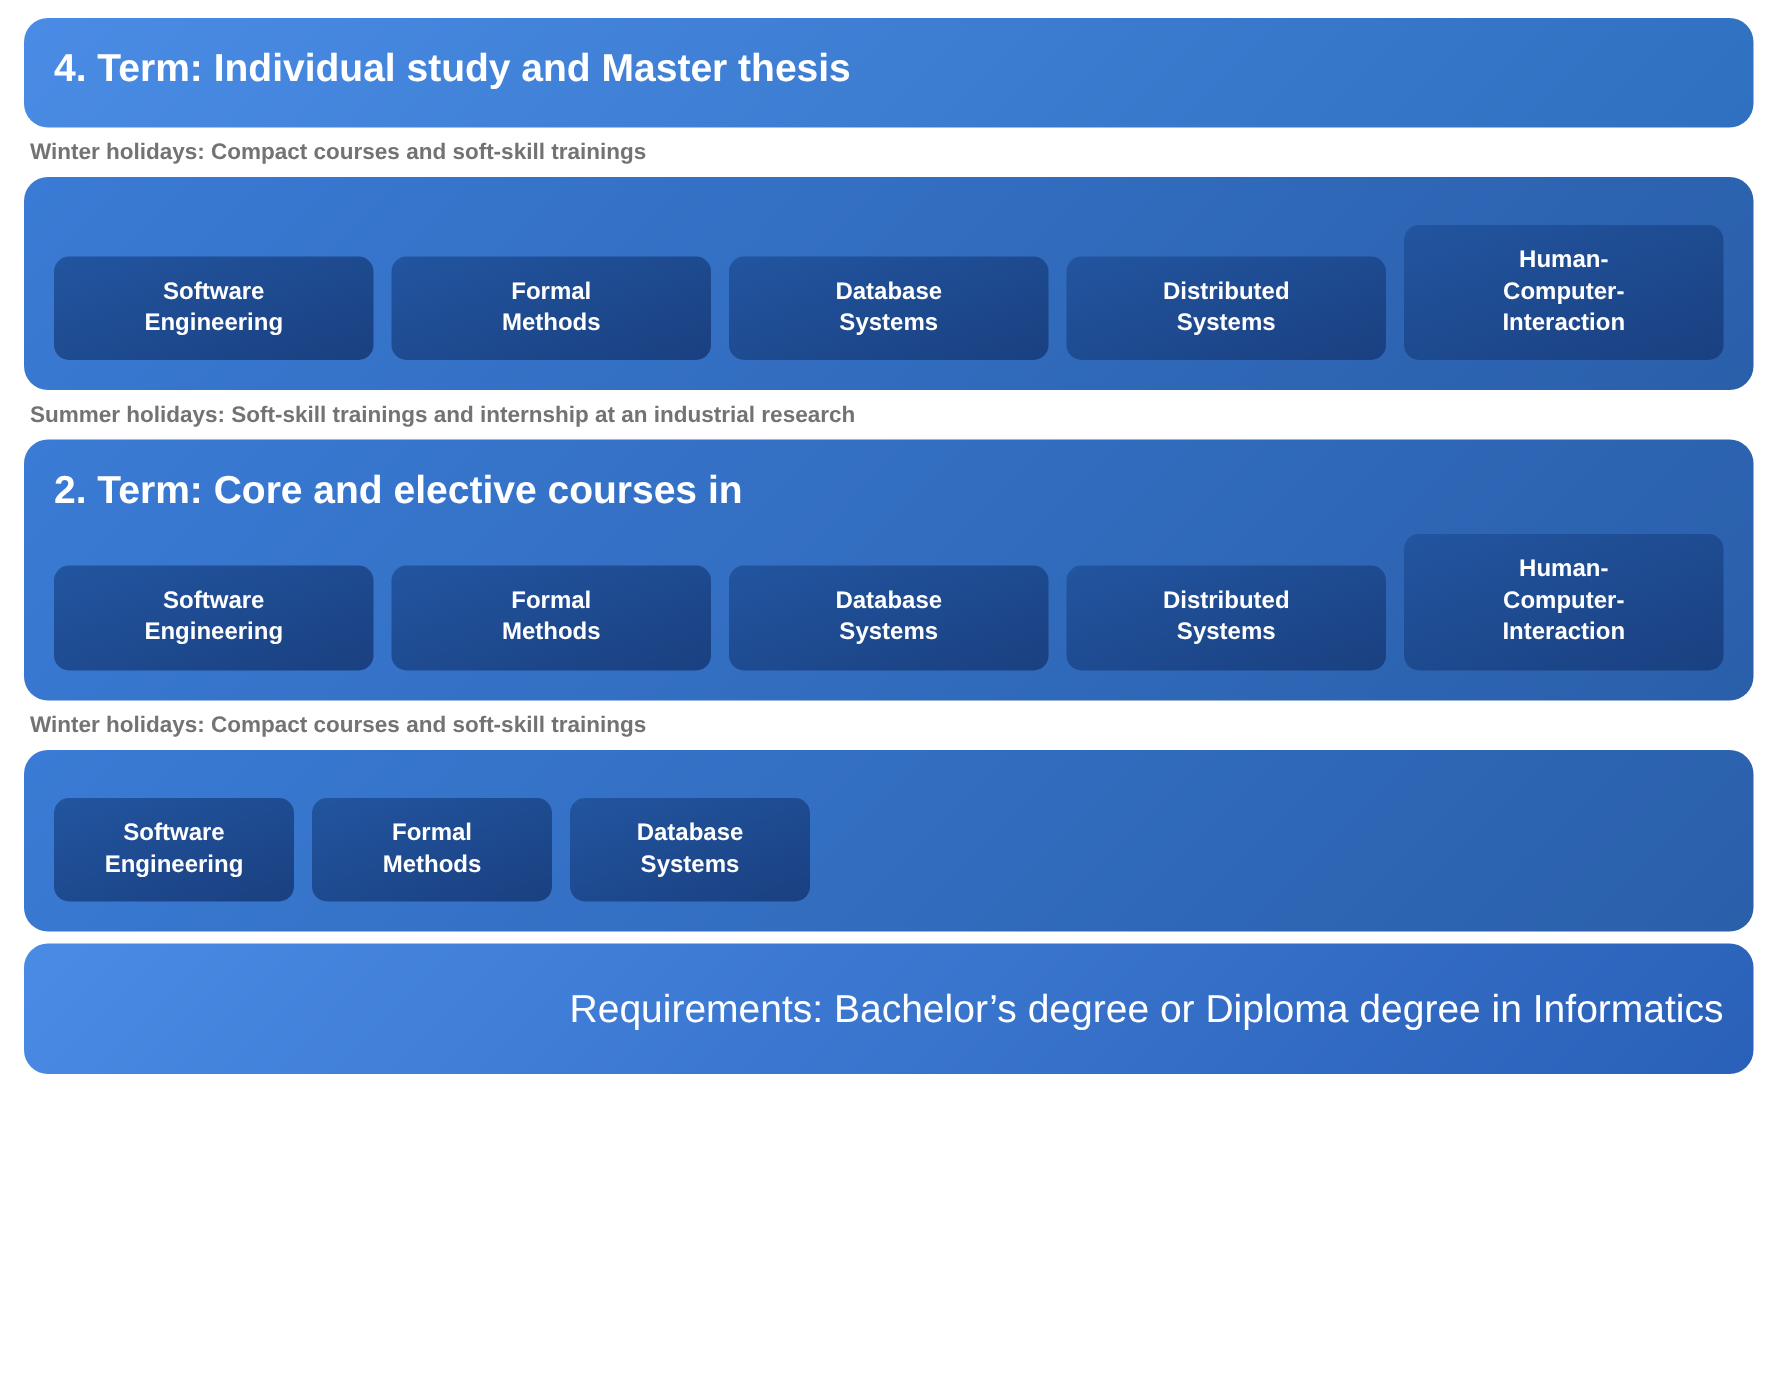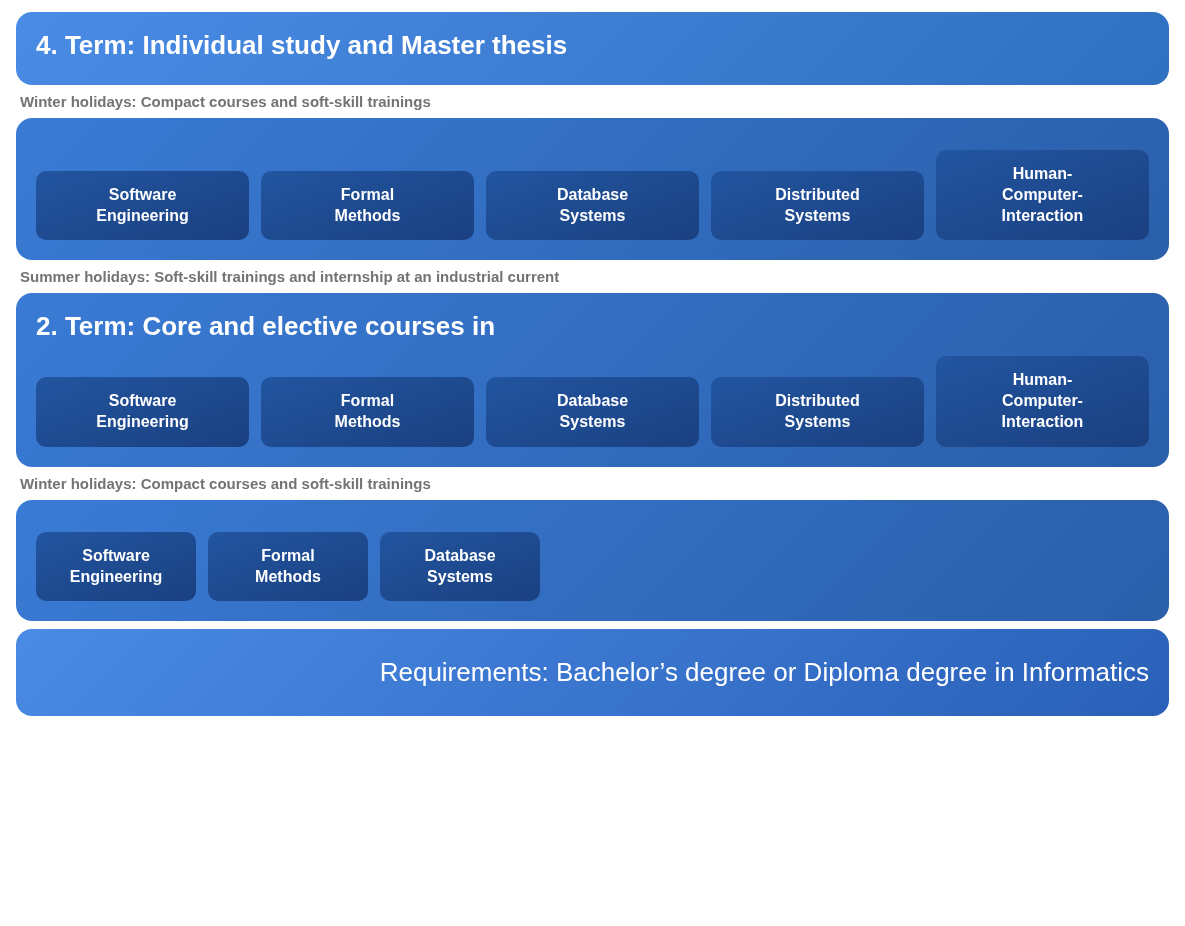--- a/index.html
+++ b/index.html
@@ -103,7 +103,7 @@
   </div>
 </div>
 
-<div class="holiday-label">Summer holidays: Soft-skill trainings and internship at an industrial current</div>
+<div class="holiday-label">Summer holidays: Soft-skill trainings and internship at an industrial research</div>
 
 <div class="section-box">
   <div class="section-title">2. Term: Core and elective courses in</div>

